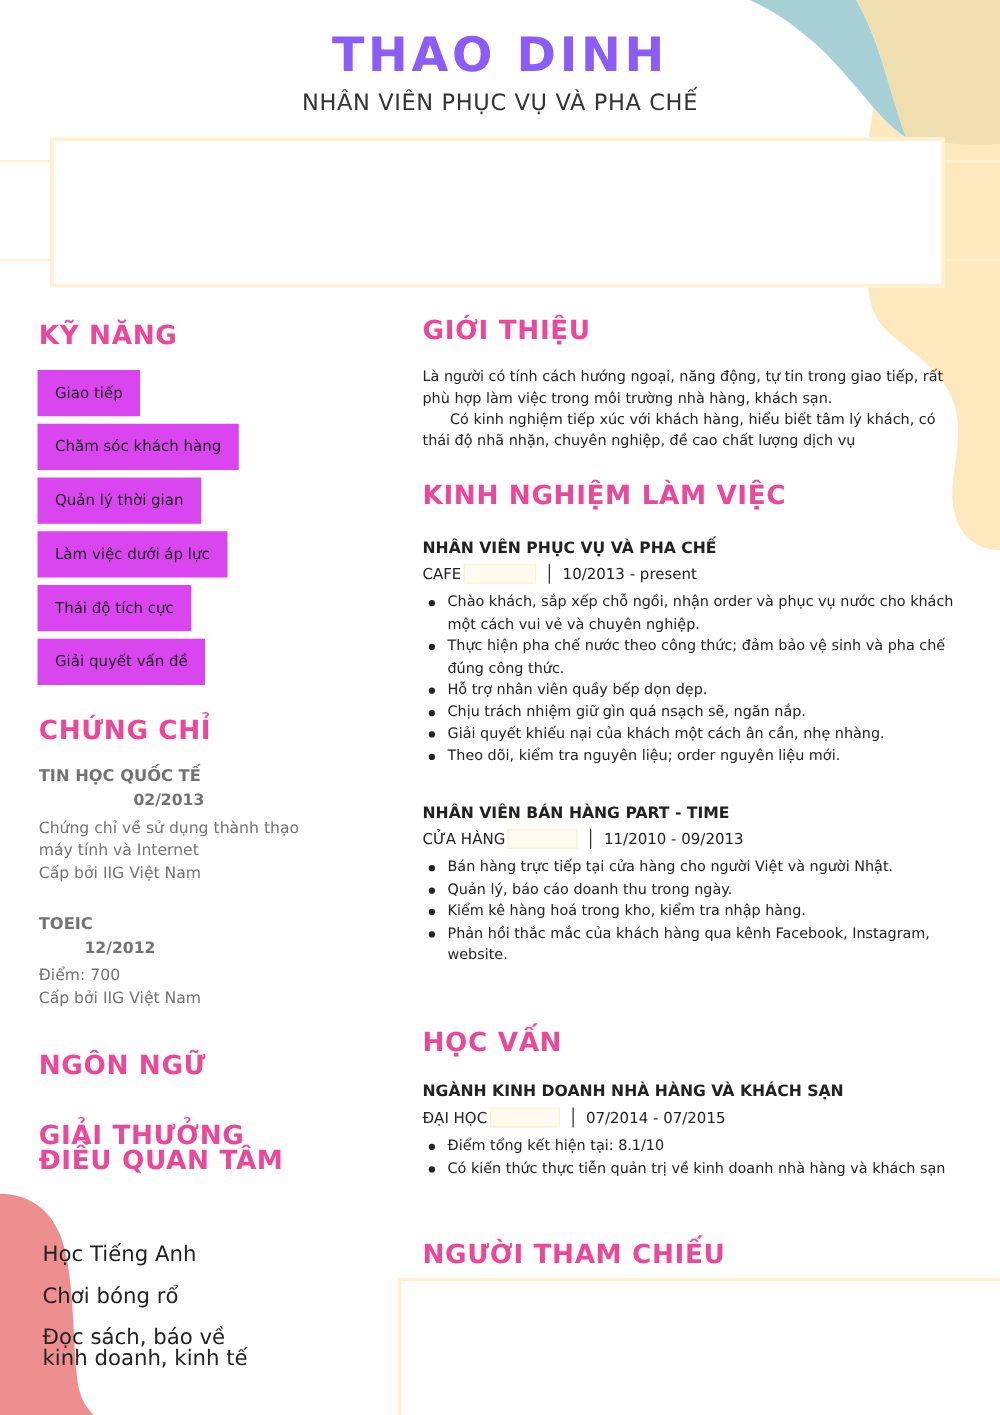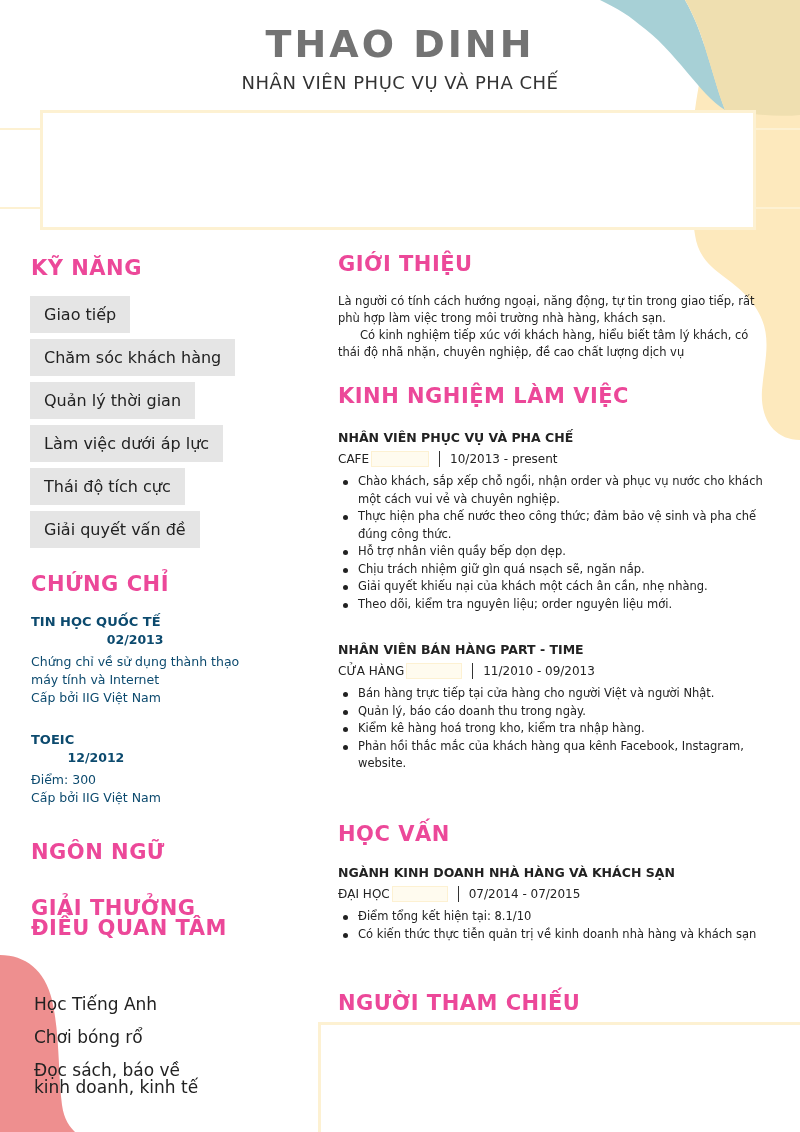--- a/index.html
+++ b/index.html
@@ -16,7 +16,7 @@
   .name {
     position: absolute; left: 0; width: 800px; top: 22px; text-align: center;
     font-family: "DejaVu Sans", sans-serif; font-weight: bold; font-size: 38px;
-    letter-spacing: 3px; color: #737373;
+    letter-spacing: 3px; color: #8b5cf6;
   }
   .job-title {
     position: absolute; left: 0; width: 800px; top: 72px; text-align: center;

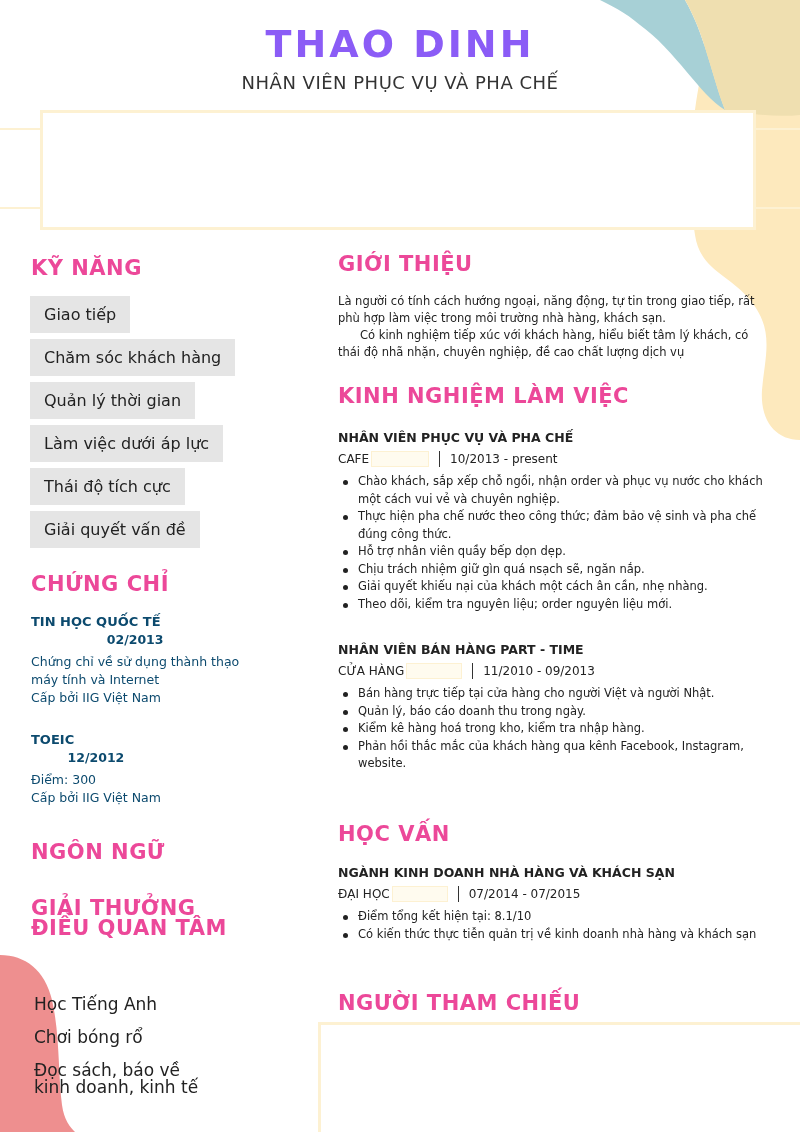--- a/index.html
+++ b/index.html
@@ -38,7 +38,7 @@
   
   .skills { position: absolute; left: 30px; top: 296px; }
   .skill {
-    background: #e5e5e5; font-size: 16px; color: #222; padding: 11px 14px;
+    background: #d946ef; font-size: 12px; color: #222; padding: 11px 14px;
     margin-bottom: 6px; display: table; height: 37px; line-height: 15px;
   }
   .cert { position: absolute; left: 31px; font-size: 12.5px; line-height: 18px; color: #0c4a6e; }

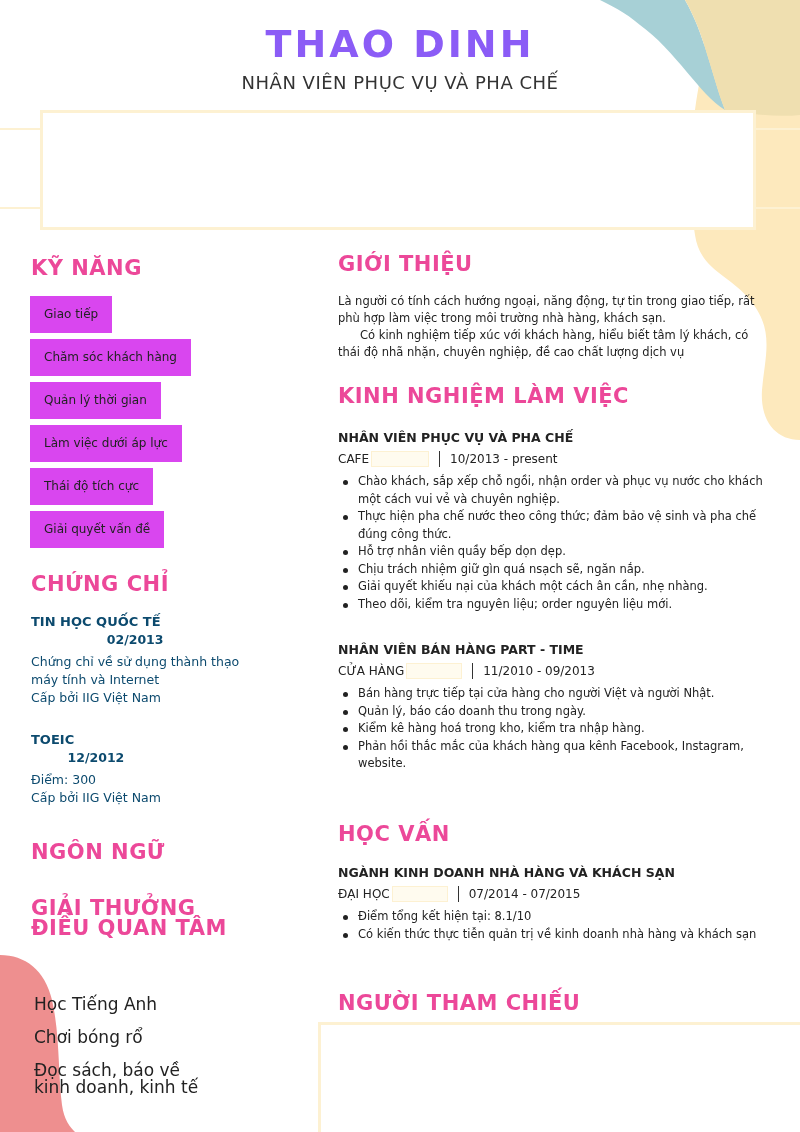--- a/index.html
+++ b/index.html
@@ -41,7 +41,7 @@
     background: #d946ef; font-size: 12px; color: #222; padding: 11px 14px;
     margin-bottom: 6px; display: table; height: 37px; line-height: 15px;
   }
-  .cert { position: absolute; left: 31px; font-size: 12.5px; line-height: 18px; color: #0c4a6e; }
+  .cert { position: absolute; left: 31px; font-size: 12.5px; line-height: 18px; color: #737373; }
   .cert .c-name { font-weight: bold; font-size: 13px; }
   .cert .c-date { font-weight: bold; font-size: 12.5px; margin-bottom: 4px; text-align: center; }
   .interests { position: absolute; left: 34px; top: 996px; font-size: 17px; color: #222; line-height: 17px; }

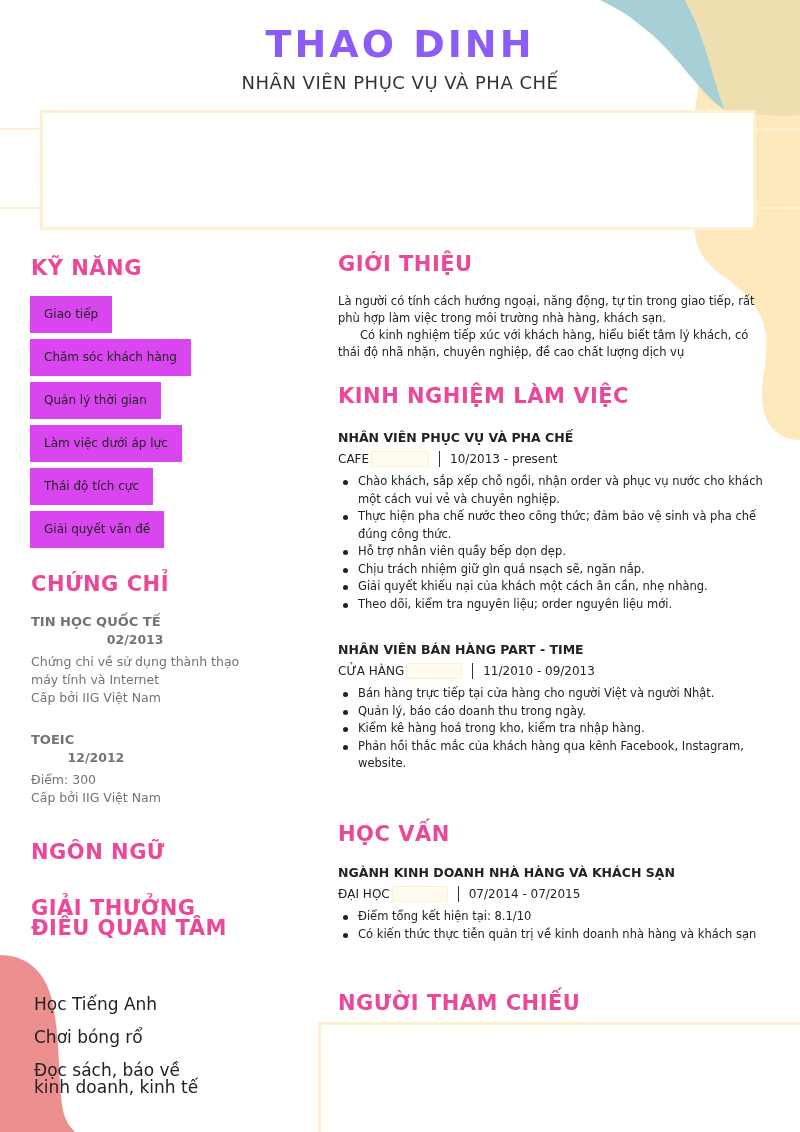--- a/index.html
+++ b/index.html
@@ -113,7 +113,7 @@
 <div class="cert" style="top:731px;">
   <div class="c-name">TOEIC</div>
   <div class="c-date">12/2012</div>
-  <div>Điểm: 300</div>
+  <div>Điểm: 700</div>
   <div>Cấp bởi IIG Việt Nam</div>
 </div>
 

